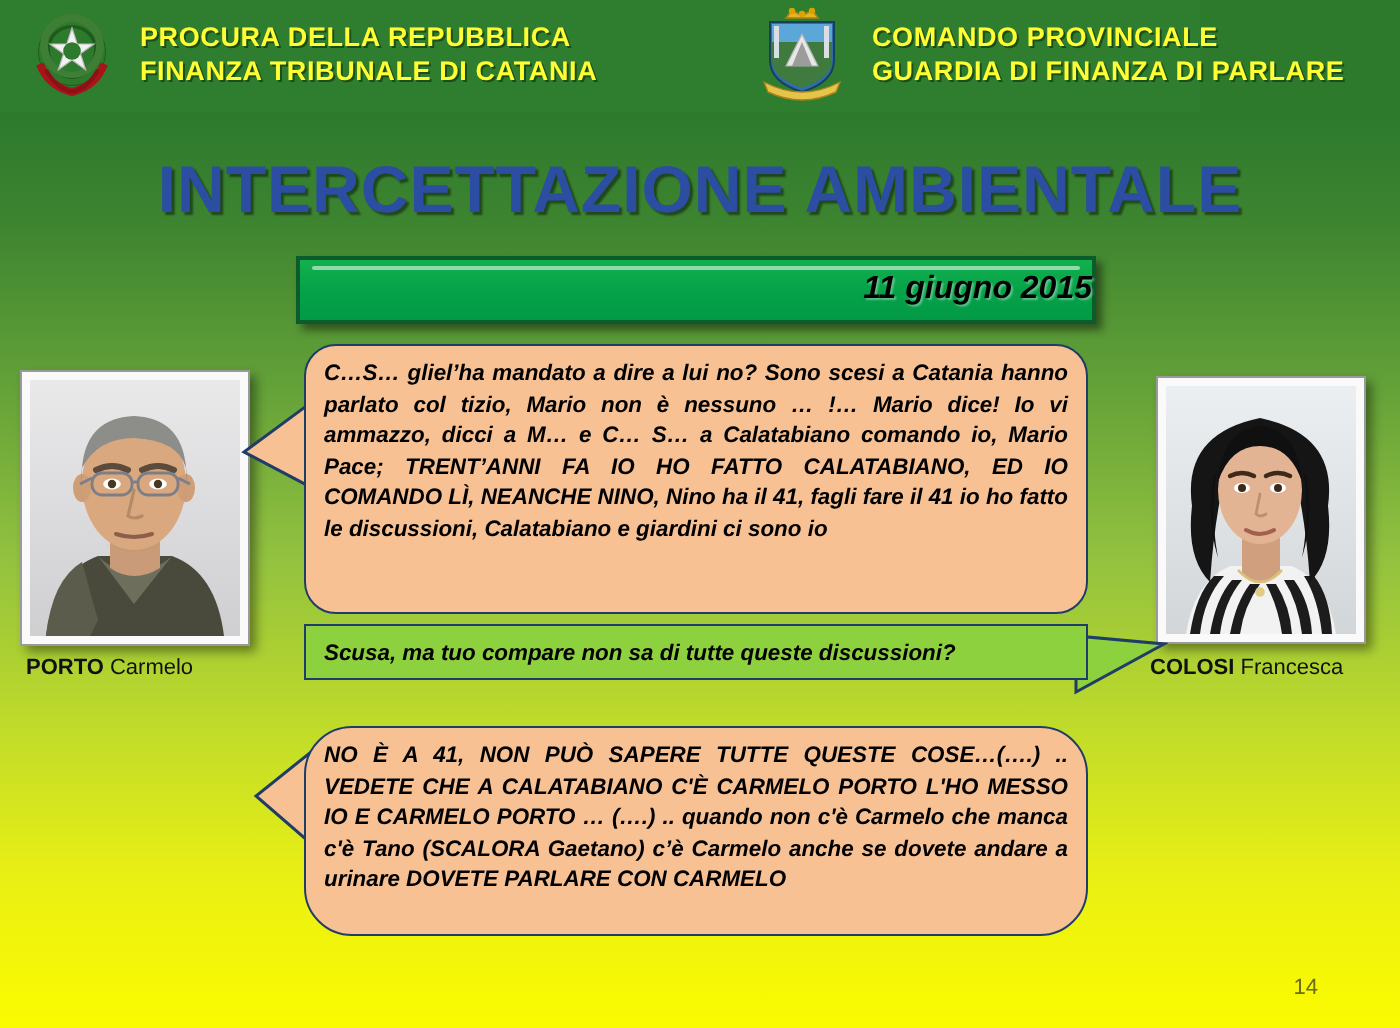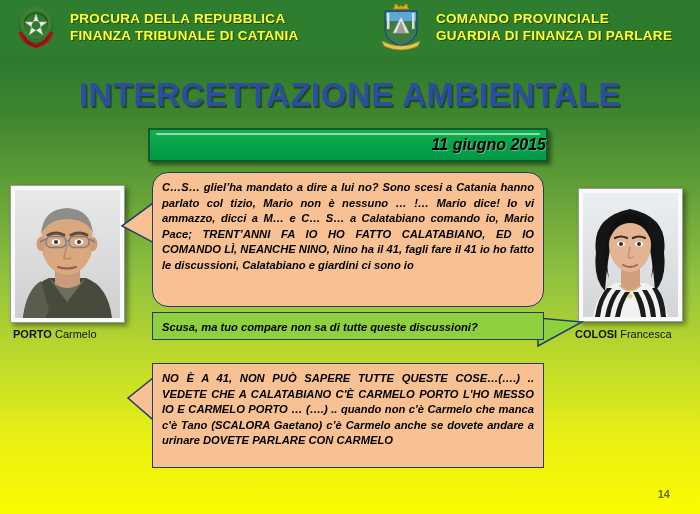--- a/index.html
+++ b/index.html
@@ -135,7 +135,7 @@
 
   #callout-1 { left: 152px; top: 172px; width: 392px; height: 135px; border-radius: 16px; }
   #callout-2 { left: 152px; top: 312px; width: 392px; height: 28px; }
-  #callout-3 { left: 152px; top: 363px; width: 392px; height: 105px; }
+  #callout-3 { left: 152px; top: 363px; width: 392px; height: 105px; border-radius: 24px; }
 
   
   .tail { position: absolute; }

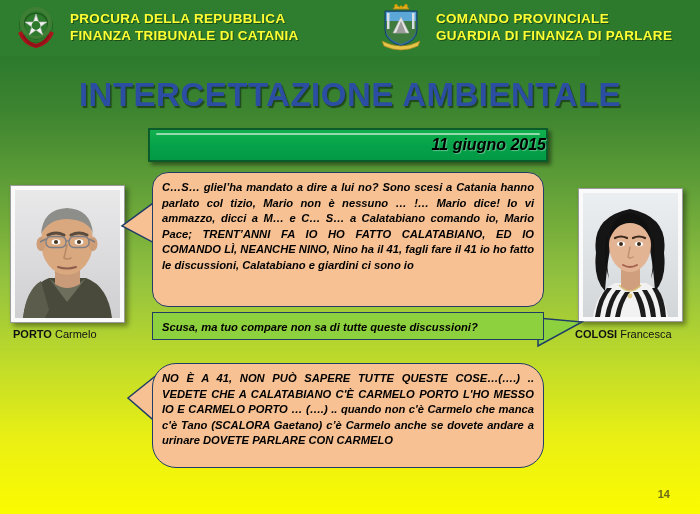--- a/index.html
+++ b/index.html
@@ -144,10 +144,9 @@
   
   .page-num {
     position: absolute;
-    right: 30px; bottom: 14px;
+    right: 41px; bottom: 14px;
     font-size: 11px;
     color: #6b6b1b;
-    font-weight: bold;
   }
 </style>
 </head>

